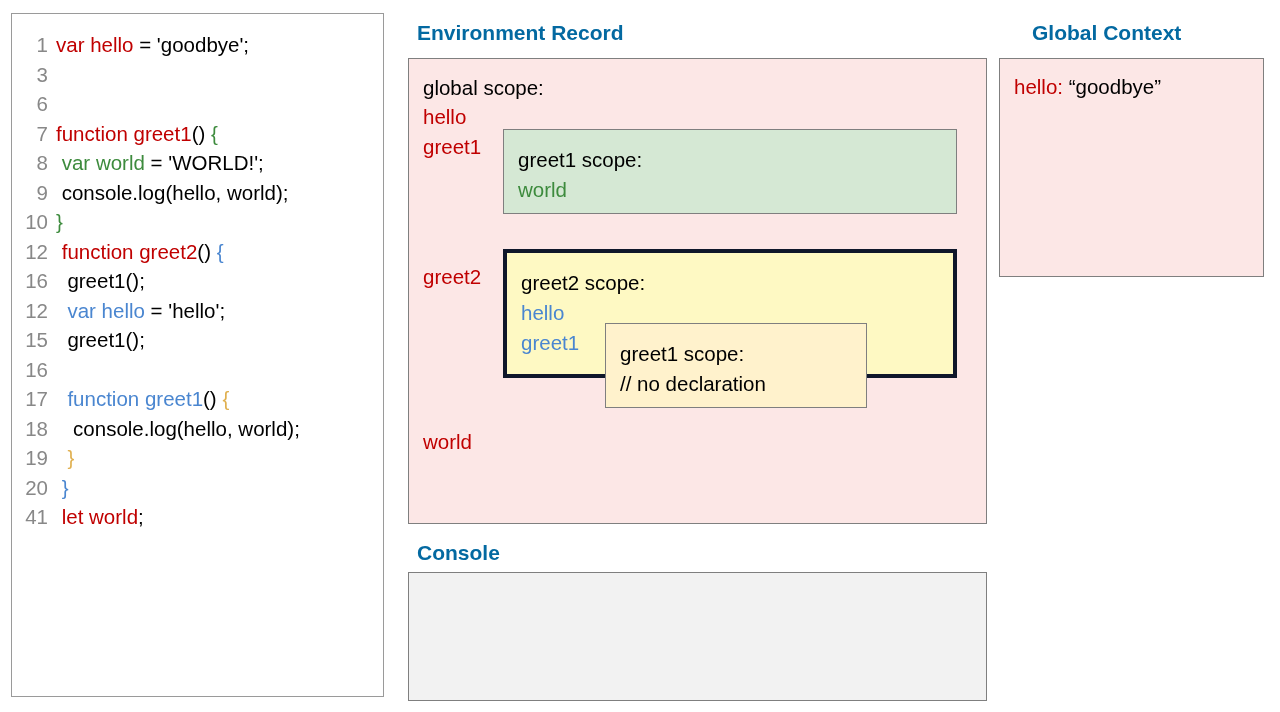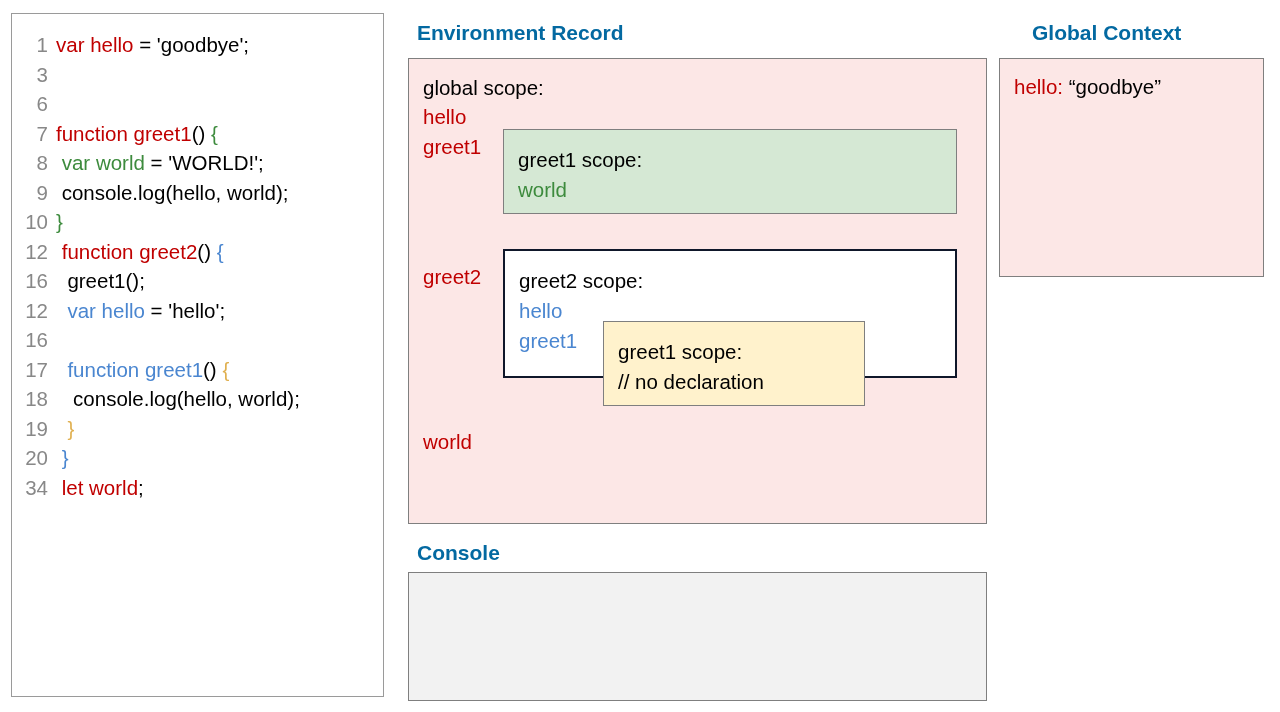--- a/index.html
+++ b/index.html
@@ -113,8 +113,8 @@
     top: 190px;
     width: 454px;
     height: 129px;
-    background: #ffffff;
-    border: 2px solid #0f172a;
+    background: #fef9c3;
+    border: 4px solid #0f172a;
     box-sizing: border-box;
   }
   #greet2-scope-heading { left: 14px; top: 20px; color: #000000; }

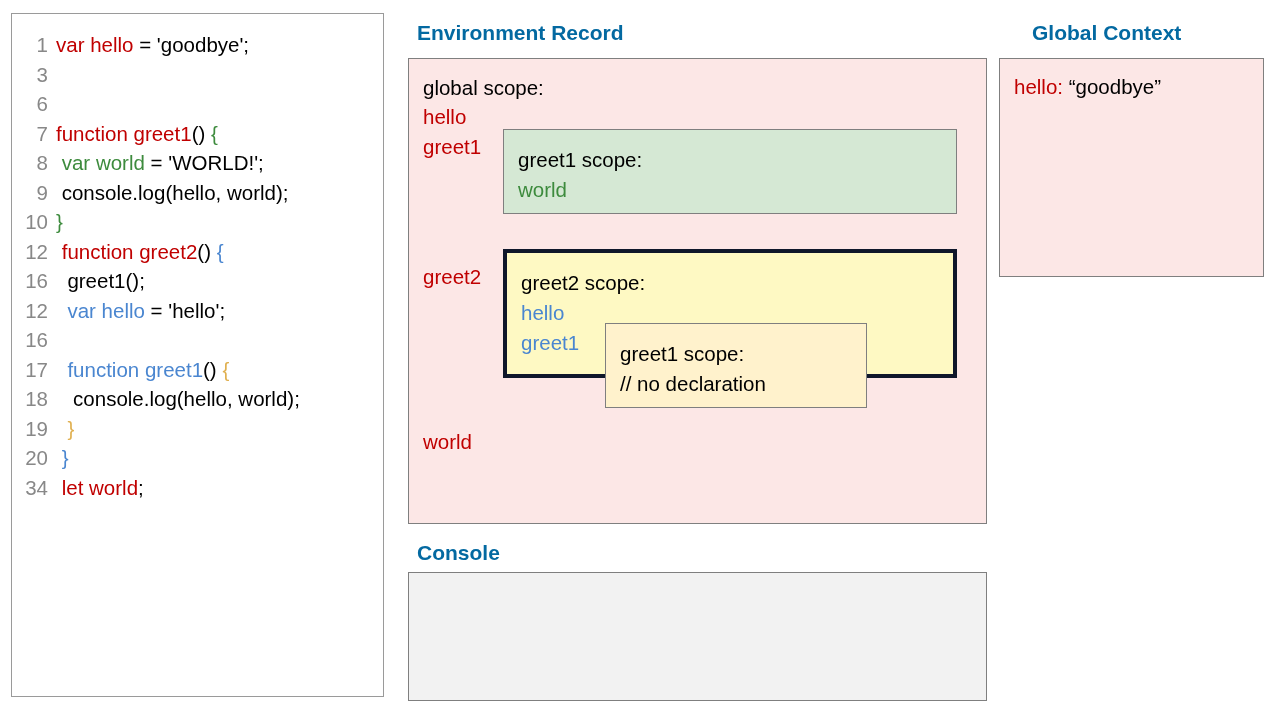--- a/index.html
+++ b/index.html
@@ -183,6 +183,7 @@
       <div class="code-line"><span class="ln">12</span><span class="code-text"><span class="tok-plain"> </span><span class="tok-red">function greet2</span><span class="tok-plain">() </span><span class="tok-blue">{</span></span></div>
       <div class="code-line"><span class="ln">16</span><span class="code-text"><span class="tok-plain">  greet1();</span></span></div>
       <div class="code-line"><span class="ln">12</span><span class="code-text"><span class="tok-plain">  </span><span class="tok-blue">var hello</span><span class="tok-plain"> = 'hello';</span></span></div>
+      <div class="code-line"><span class="ln">15</span><span class="code-text"><span class="tok-plain">  greet1();</span></span></div>
       <div class="code-line"><span class="ln">16</span><span class="code-text"></span></div>
       <div class="code-line"><span class="ln">17</span><span class="code-text"><span class="tok-plain">  </span><span class="tok-blue">function greet1</span><span class="tok-plain">() </span><span class="tok-yellow">{</span></span></div>
       <div class="code-line"><span class="ln">18</span><span class="code-text"><span class="tok-plain">   console.log(hello, world);</span></span></div>

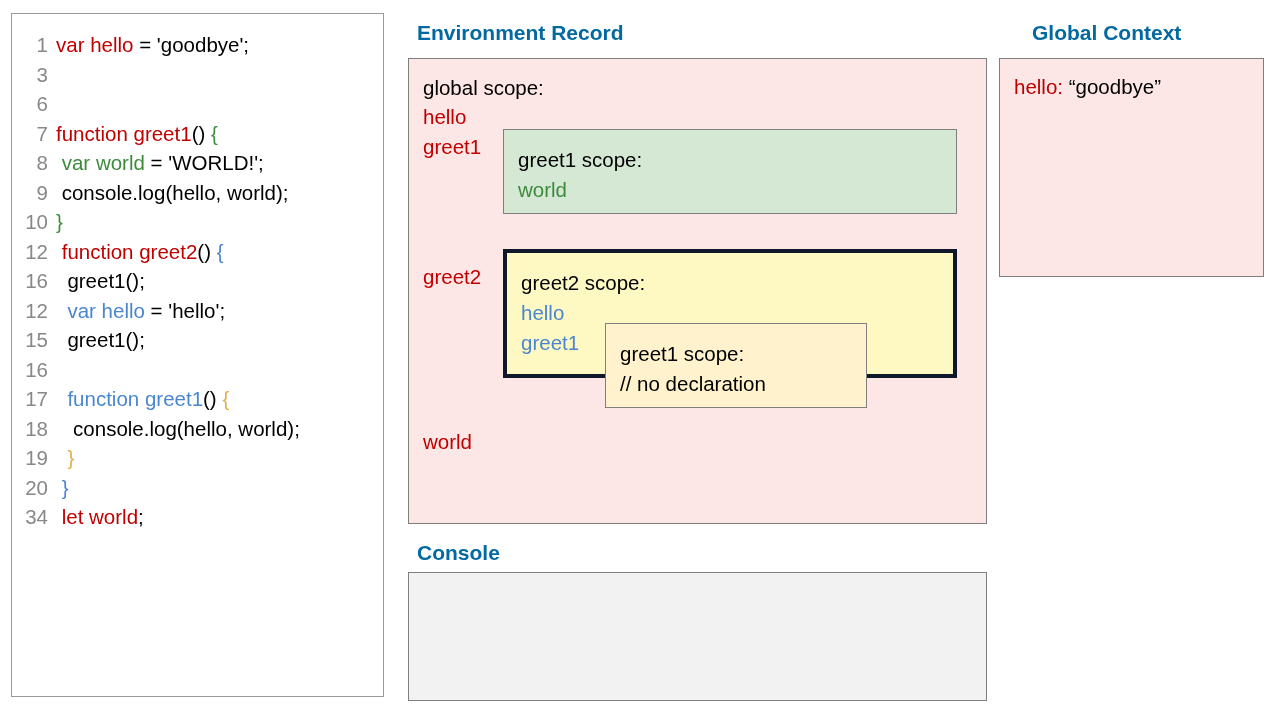--- a/index.html
+++ b/index.html
@@ -189,7 +189,7 @@
       <div class="code-line"><span class="ln">18</span><span class="code-text"><span class="tok-plain">   console.log(hello, world);</span></span></div>
       <div class="code-line"><span class="ln">19</span><span class="code-text"><span class="tok-plain">  </span><span class="tok-yellow">}</span></span></div>
       <div class="code-line"><span class="ln">20</span><span class="code-text"><span class="tok-plain"> </span><span class="tok-blue">}</span></span></div>
-      <div class="code-line"><span class="ln">34</span><span class="code-text"><span class="tok-plain"> </span><span class="tok-red">let world</span><span class="tok-plain">;</span></span></div>
+      <div class="code-line"><span class="ln">41</span><span class="code-text"><span class="tok-plain"> </span><span class="tok-red">let world</span><span class="tok-plain">;</span></span></div>
     </div>
 </div>
 

